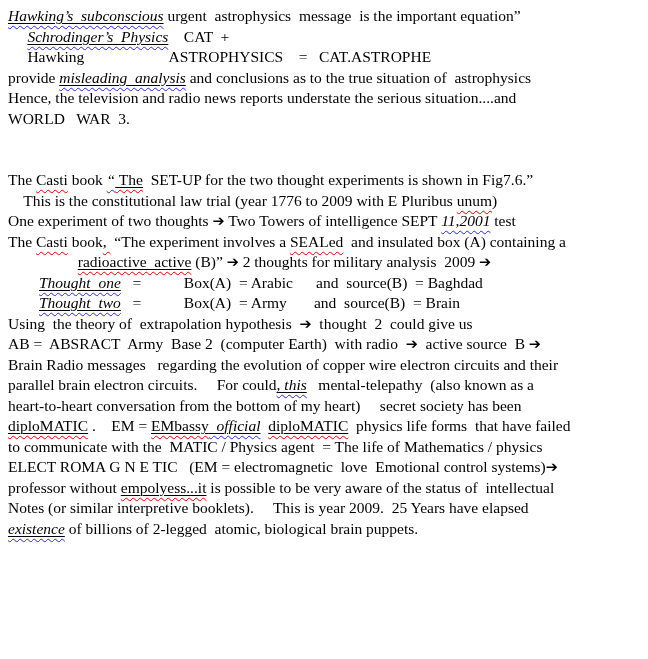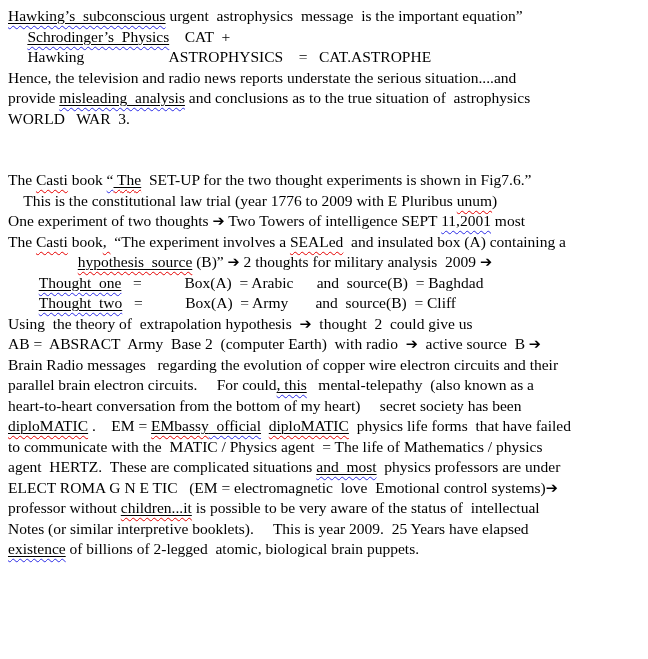--- a/index.html
+++ b/index.html
@@ -20,7 +20,7 @@
   .line{white-space:pre;min-height:20.5px;}
   .su{text-decoration:underline solid var(--ink);text-decoration-thickness:1px;text-underline-offset:2px;}
   .wr{text-decoration:underline wavy var(--sq-red);text-decoration-thickness:1px;text-underline-offset:3.5px;}
-  .wb{text-decoration:underline wavy var(--sq-blue);text-decoration-thickness:1px;text-underline-offset:3.5px;}
+  .wb{text-decoration:underline wavy var(--sq-blue);text-decoration-thickness:1px;text-underline-offset:3.5px;font-style:italic;}
   .arrow{font-family:"DejaVu Sans",sans-serif;font-weight:700;font-size:14.5px;}
 </style>
 </head>

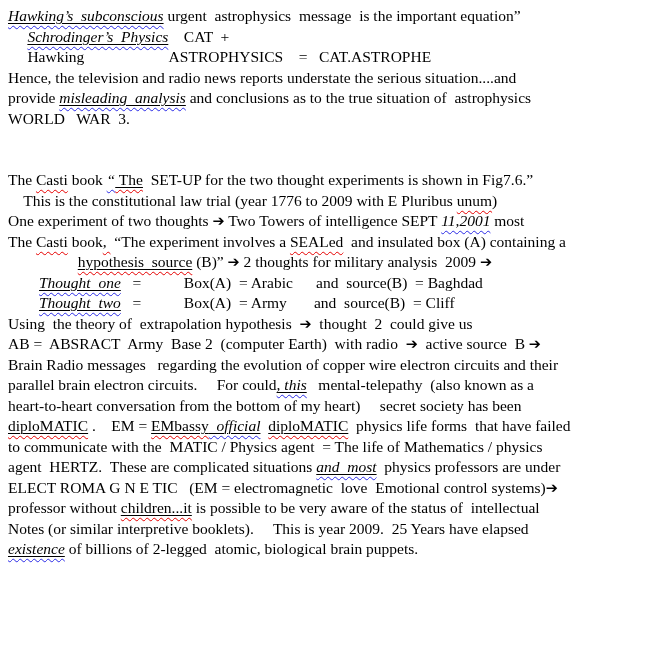--- a/index.html
+++ b/index.html
@@ -31,8 +31,8 @@
       <div class="line"><span class="su"><span class="wb">Hawking’s  subconscious</span></span><span> urgent  astrophysics  message  is the important equation”</span></div>
       <div class="line"><span>     </span><span class="su"><span class="wb">Schrodinger’s  Physics</span></span><span>    CAT  +</span></div>
       <div class="line"><span>     Hawking                      ASTROPHYSICS    =   CAT.ASTROPHE</span></div>
+      <div class="line"><span>provide </span><span class="su"><span class="wb">misleading  analysis</span></span><span> and conclusions as to the true situation of  astrophysics</span></div>
       <div class="line"><span>Hence, the television and radio news reports understate the serious situation....and</span></div>
-      <div class="line"><span>provide </span><span class="su"><span class="wb">misleading  analysis</span></span><span> and conclusions as to the true situation of  astrophysics</span></div>
       <div class="line"><span>WORLD   WAR  3.</span></div>
       <div class="line">&nbsp;</div>
       <div class="line">&nbsp;</div>

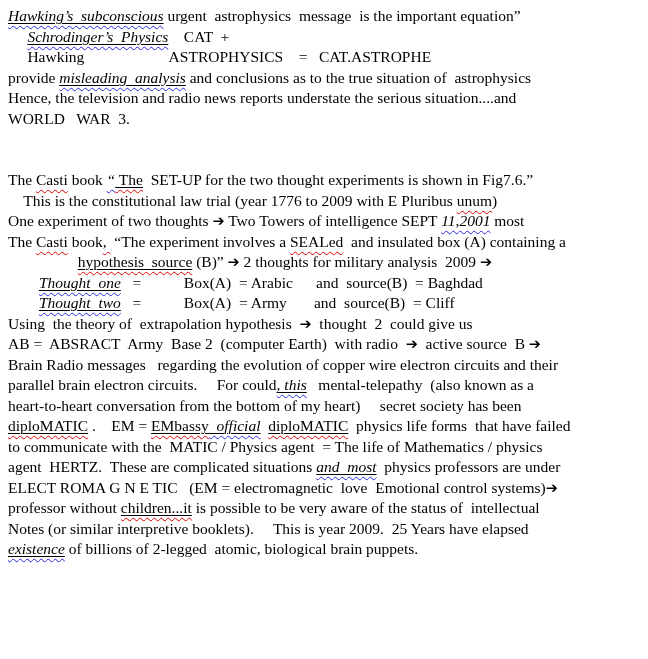--- a/index.html
+++ b/index.html
@@ -38,7 +38,7 @@
       <div class="line">&nbsp;</div>
       <div class="line"><span>The </span><span><span class="wr">Casti</span></span><span> book </span><span><span class="wb">“</span></span><span class="su"><span class="wr"> The</span></span><span>  SET-UP for the two thought experiments is shown in Fig7.6.”</span></div>
       <div class="line"><span>    This is the constitutional law trial (year 1776 to 2009 with E Pluribus </span><span><span class="wr">unum</span></span><span>)</span></div>
-      <div class="line"><span>One experiment of two thoughts </span><span class="arrow">➔</span><span> Two Towers of intelligence SEPT </span><span><span class="wb">11,2001</span></span><span> most</span></div>
+      <div class="line"><span>One experiment of two thoughts </span><span class="arrow">➔</span><span> Two Towers of intelligence SEPT </span><span><span class="wb">11,2001</span></span><span> test</span></div>
       <div class="line"><span>The </span><span><span class="wr">Casti</span></span><span> book</span><span><span class="wr">, </span></span><span> “The experiment involves a </span><span><span class="wr">SEALed</span></span><span>  and insulated box (A) containing a</span></div>
       <div class="line"><span>                  </span><span class="su"><span class="wr">hypothesis  source</span></span><span> (B)” </span><span class="arrow">➔</span><span> 2 thoughts for military analysis  2009 </span><span class="arrow">➔</span></div>
       <div class="line"><span>        </span><span class="su"><span class="wb">Thought  one</span></span><span>   =           Box(A)  = Arabic      and  source(B)  = Baghdad</span></div>

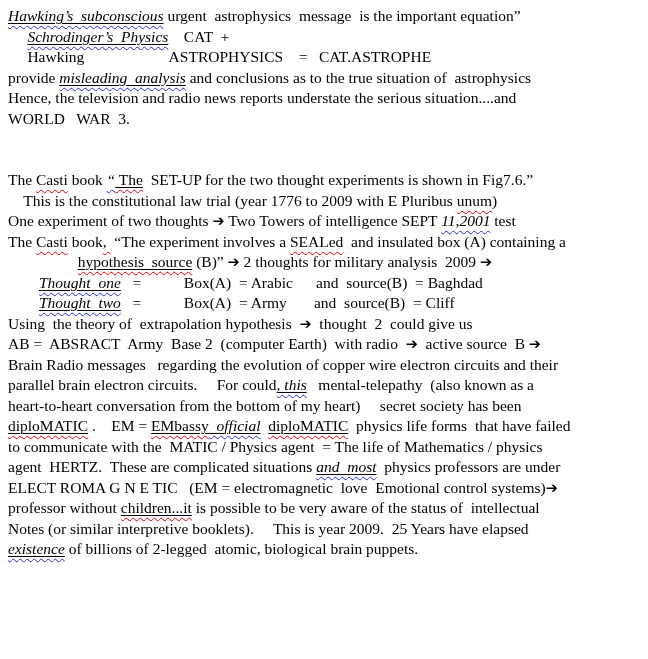--- a/index.html
+++ b/index.html
@@ -40,7 +40,7 @@
       <div class="line"><span>    This is the constitutional law trial (year 1776 to 2009 with E Pluribus </span><span><span class="wr">unum</span></span><span>)</span></div>
       <div class="line"><span>One experiment of two thoughts </span><span class="arrow">➔</span><span> Two Towers of intelligence SEPT </span><span><span class="wb">11,2001</span></span><span> test</span></div>
       <div class="line"><span>The </span><span><span class="wr">Casti</span></span><span> book</span><span><span class="wr">, </span></span><span> “The experiment involves a </span><span><span class="wr">SEALed</span></span><span>  and insulated box (A) containing a</span></div>
-      <div class="line"><span>                  </span><span class="su"><span class="wr">hypothesis  source</span></span><span> (B)” </span><span class="arrow">➔</span><span> 2 thoughts for military analysis  2009 </span><span class="arrow">➔</span></div>
+      <div class="line"><span>                  </span><span class="su"><span class="wr">radioactive  active</span></span><span> (B)” </span><span class="arrow">➔</span><span> 2 thoughts for military analysis  2009 </span><span class="arrow">➔</span></div>
       <div class="line"><span>        </span><span class="su"><span class="wb">Thought  one</span></span><span>   =           Box(A)  = Arabic      and  source(B)  = Baghdad</span></div>
       <div class="line"><span>        </span><span class="su"><span class="wb">Thought  two</span></span><span>   =           Box(A)  = Army       and  source(B)  = Cliff</span></div>
       <div class="line"><span>Using  the theory of  extrapolation hypothesis  </span><span class="arrow">➔</span><span>  thought  2  could give us</span></div>

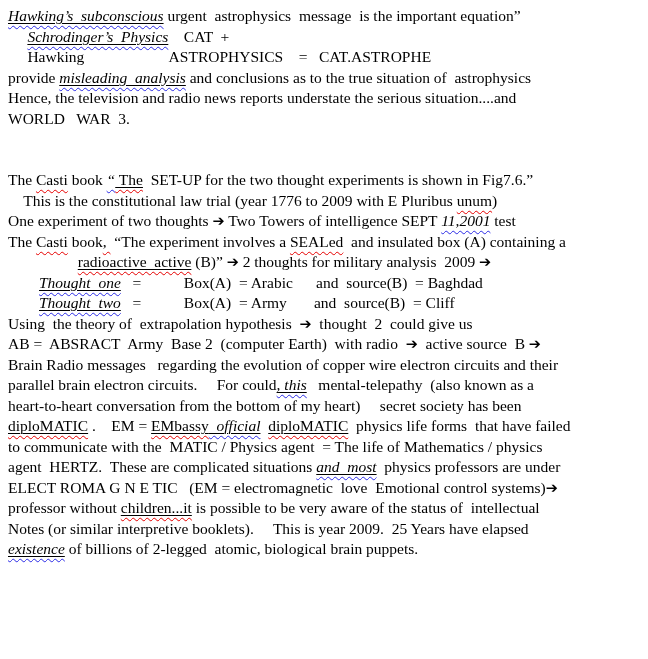--- a/index.html
+++ b/index.html
@@ -42,7 +42,7 @@
       <div class="line"><span>The </span><span><span class="wr">Casti</span></span><span> book</span><span><span class="wr">, </span></span><span> “The experiment involves a </span><span><span class="wr">SEALed</span></span><span>  and insulated box (A) containing a</span></div>
       <div class="line"><span>                  </span><span class="su"><span class="wr">radioactive  active</span></span><span> (B)” </span><span class="arrow">➔</span><span> 2 thoughts for military analysis  2009 </span><span class="arrow">➔</span></div>
       <div class="line"><span>        </span><span class="su"><span class="wb">Thought  one</span></span><span>   =           Box(A)  = Arabic      and  source(B)  = Baghdad</span></div>
-      <div class="line"><span>        </span><span class="su"><span class="wb">Thought  two</span></span><span>   =           Box(A)  = Army       and  source(B)  = Cliff</span></div>
+      <div class="line"><span>        </span><span class="su"><span class="wb">Thought  two</span></span><span>   =           Box(A)  = Army       and  source(B)  = Brain</span></div>
       <div class="line"><span>Using  the theory of  extrapolation hypothesis  </span><span class="arrow">➔</span><span>  thought  2  could give us</span></div>
       <div class="line"><span>AB =  ABSRACT  Army  Base 2  (computer Earth)  with radio  </span><span class="arrow">➔</span><span>  active source  B </span><span class="arrow">➔</span></div>
       <div class="line"><span>Brain Radio messages   regarding the evolution of copper wire electron circuits and their</span></div>

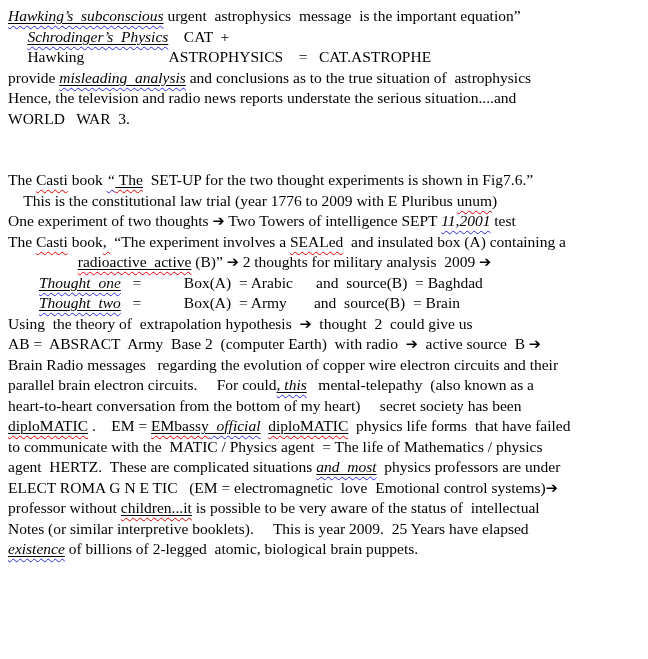--- a/index.html
+++ b/index.html
@@ -50,7 +50,6 @@
       <div class="line"><span>heart-to-heart conversation from the bottom of my heart)     secret society has been</span></div>
       <div class="line"><span class="su"><span class="wr">diploMATIC</span></span><span> .    EM = </span><span class="su"><span class="wr">EMbassy</span></span><span class="su"><span class="wb">  official</span></span><span>  </span><span class="su"><span class="wr">diploMATIC</span></span><span>  physics life forms  that have failed</span></div>
       <div class="line"><span>to communicate with the  MATIC / Physics agent  = The life of Mathematics / physics</span></div>
-      <div class="line"><span>agent  HERTZ.  These are complicated situations </span><span class="su"><span class="wb">and  most</span></span><span>  physics professors are under</span></div>
       <div class="line"><span>ELECT ROMA G N E TIC   (EM = electromagnetic  love  Emotional control systems)</span><span class="arrow">➔</span></div>
       <div class="line"><span>professor without </span><span class="su"><span class="wr">children...it</span></span><span> is possible to be very aware of the status of  intellectual</span></div>
       <div class="line"><span>Notes (or similar interpretive booklets).     This is year 2009.  25 Years have elapsed</span></div>

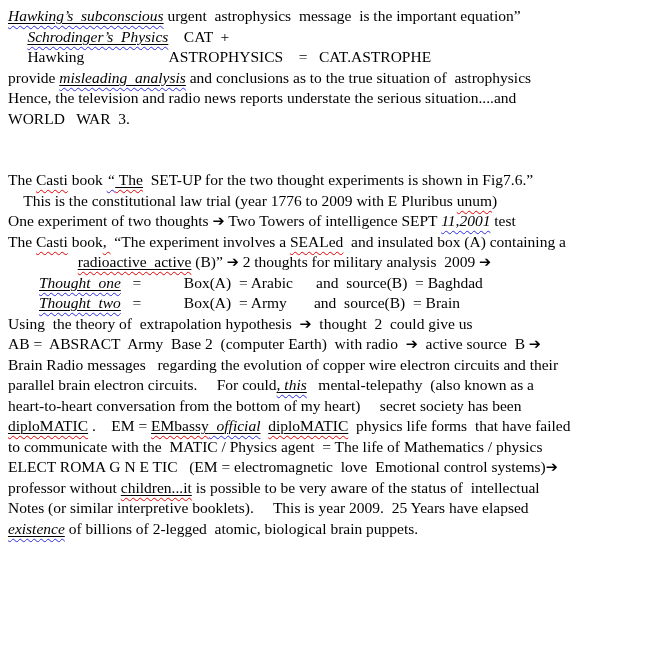--- a/index.html
+++ b/index.html
@@ -51,7 +51,7 @@
       <div class="line"><span class="su"><span class="wr">diploMATIC</span></span><span> .    EM = </span><span class="su"><span class="wr">EMbassy</span></span><span class="su"><span class="wb">  official</span></span><span>  </span><span class="su"><span class="wr">diploMATIC</span></span><span>  physics life forms  that have failed</span></div>
       <div class="line"><span>to communicate with the  MATIC / Physics agent  = The life of Mathematics / physics</span></div>
       <div class="line"><span>ELECT ROMA G N E TIC   (EM = electromagnetic  love  Emotional control systems)</span><span class="arrow">➔</span></div>
-      <div class="line"><span>professor without </span><span class="su"><span class="wr">children...it</span></span><span> is possible to be very aware of the status of  intellectual</span></div>
+      <div class="line"><span>professor without </span><span class="su"><span class="wr">empolyess...it</span></span><span> is possible to be very aware of the status of  intellectual</span></div>
       <div class="line"><span>Notes (or similar interpretive booklets).     This is year 2009.  25 Years have elapsed</span></div>
       <div class="line"><span class="su"><span class="wb">existence</span></span><span> of billions of 2-legged  atomic, biological brain puppets.</span></div>
     </div>

